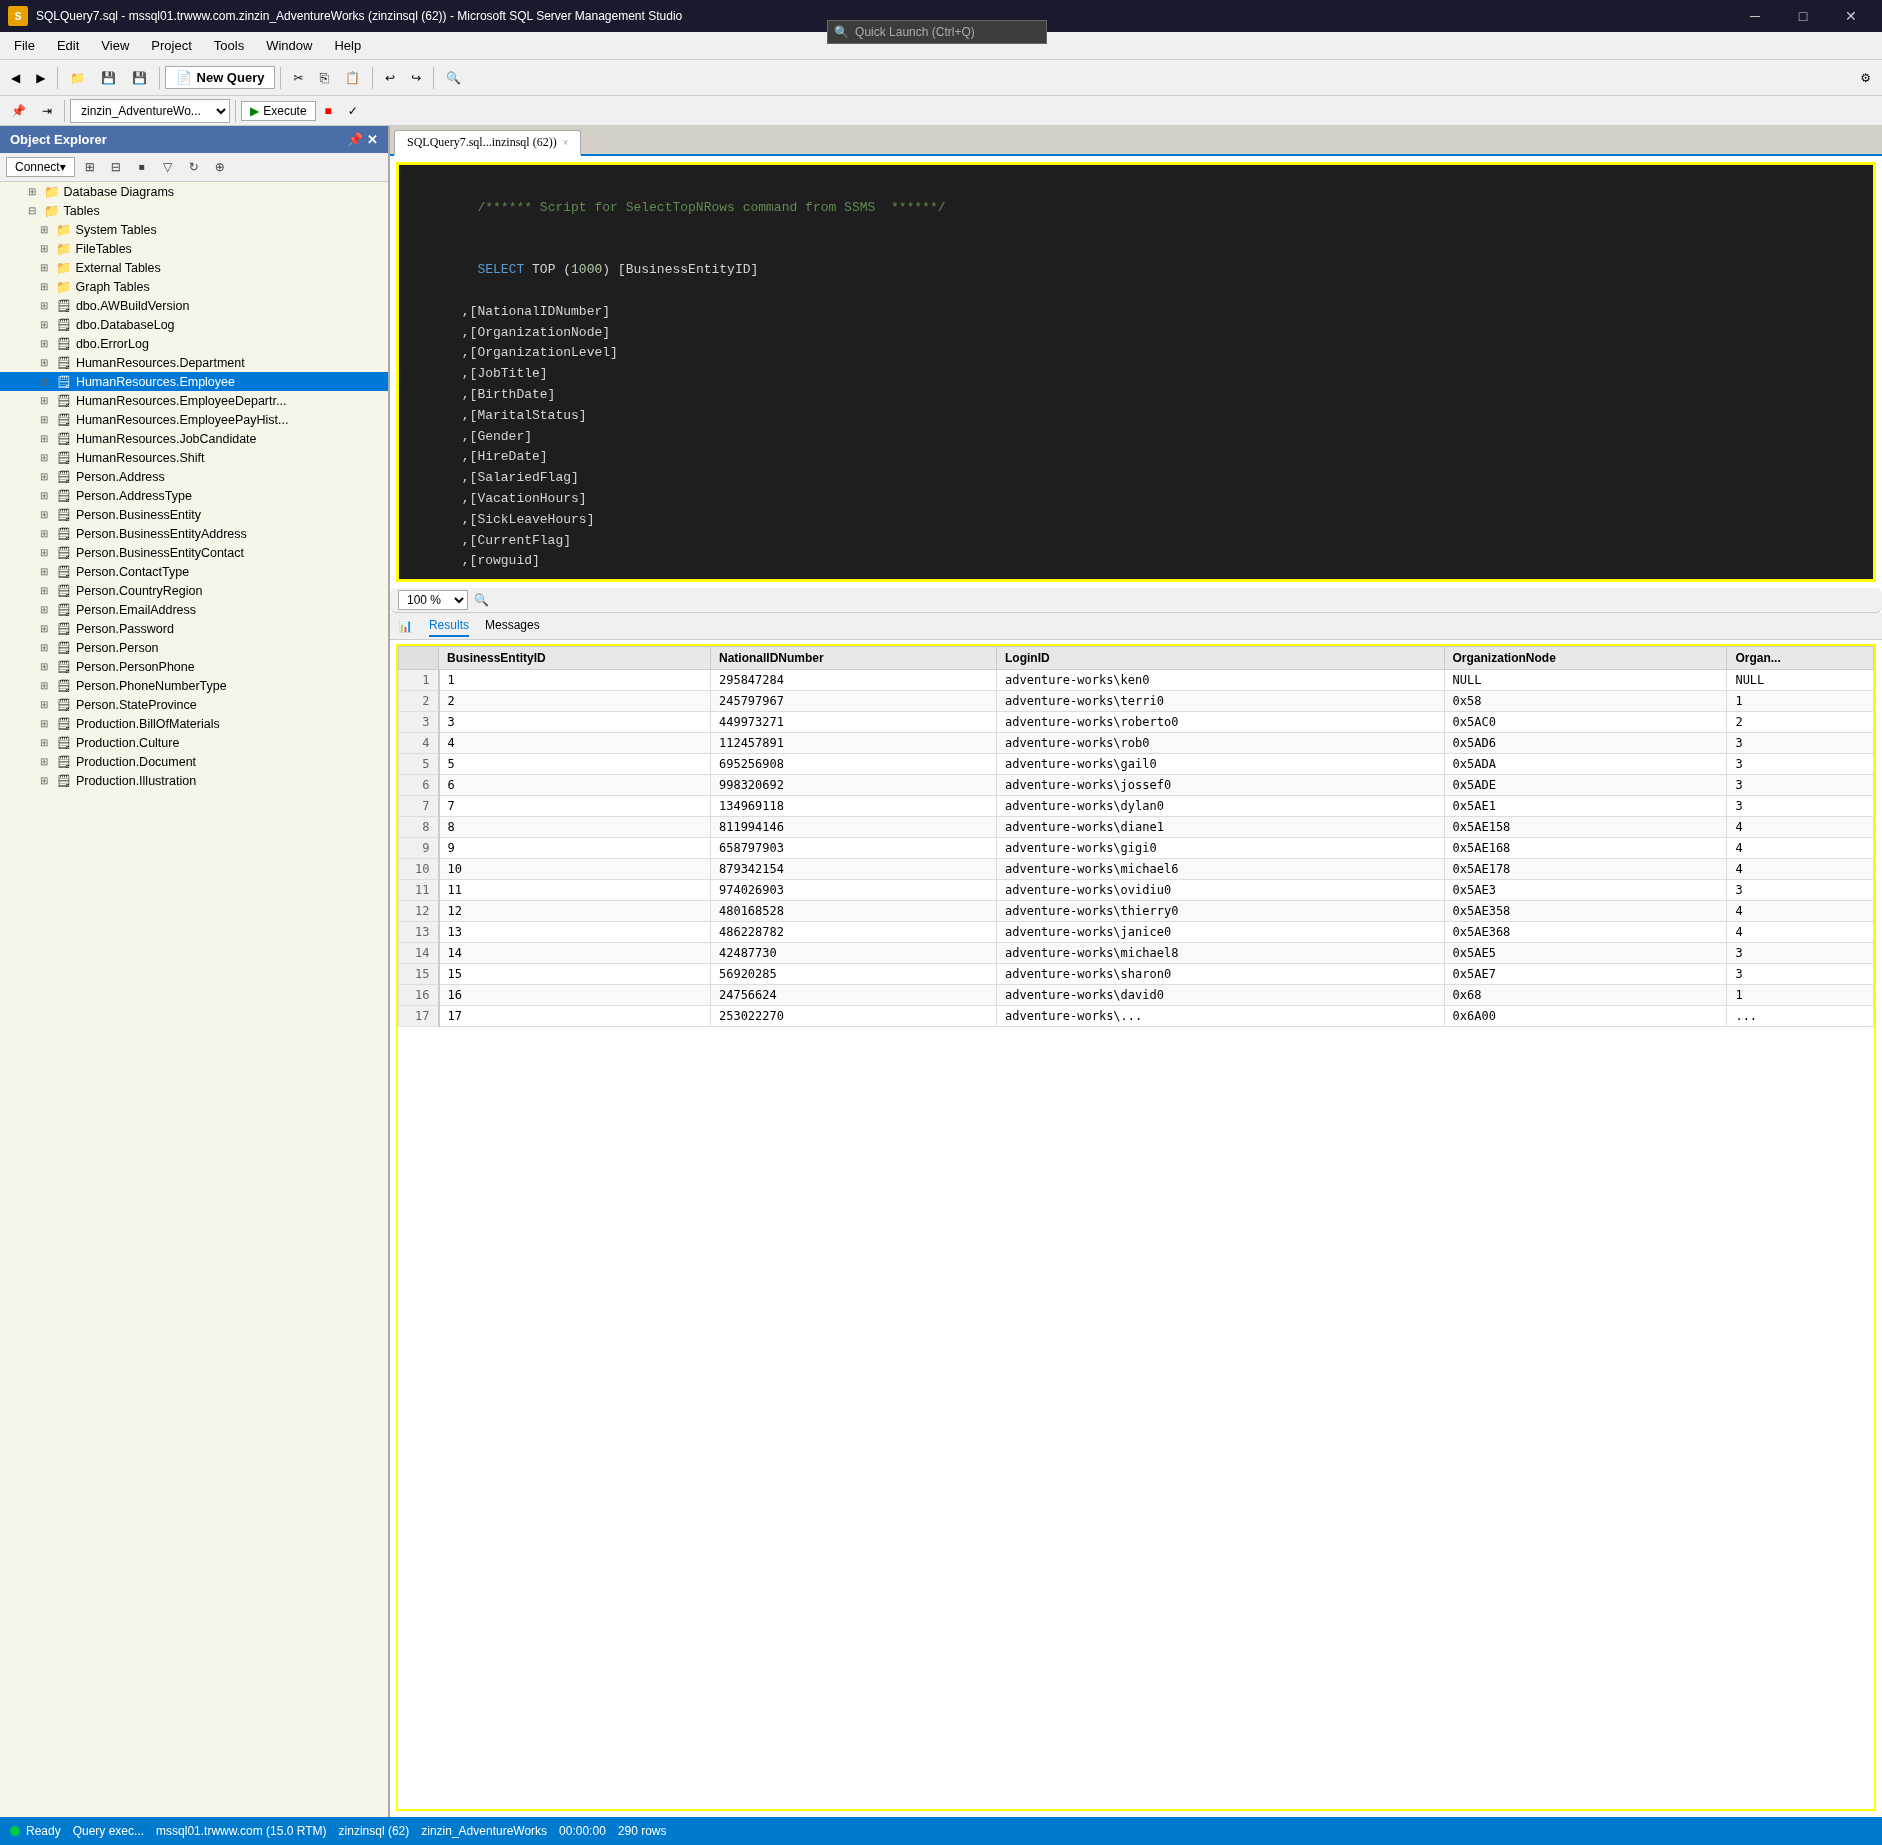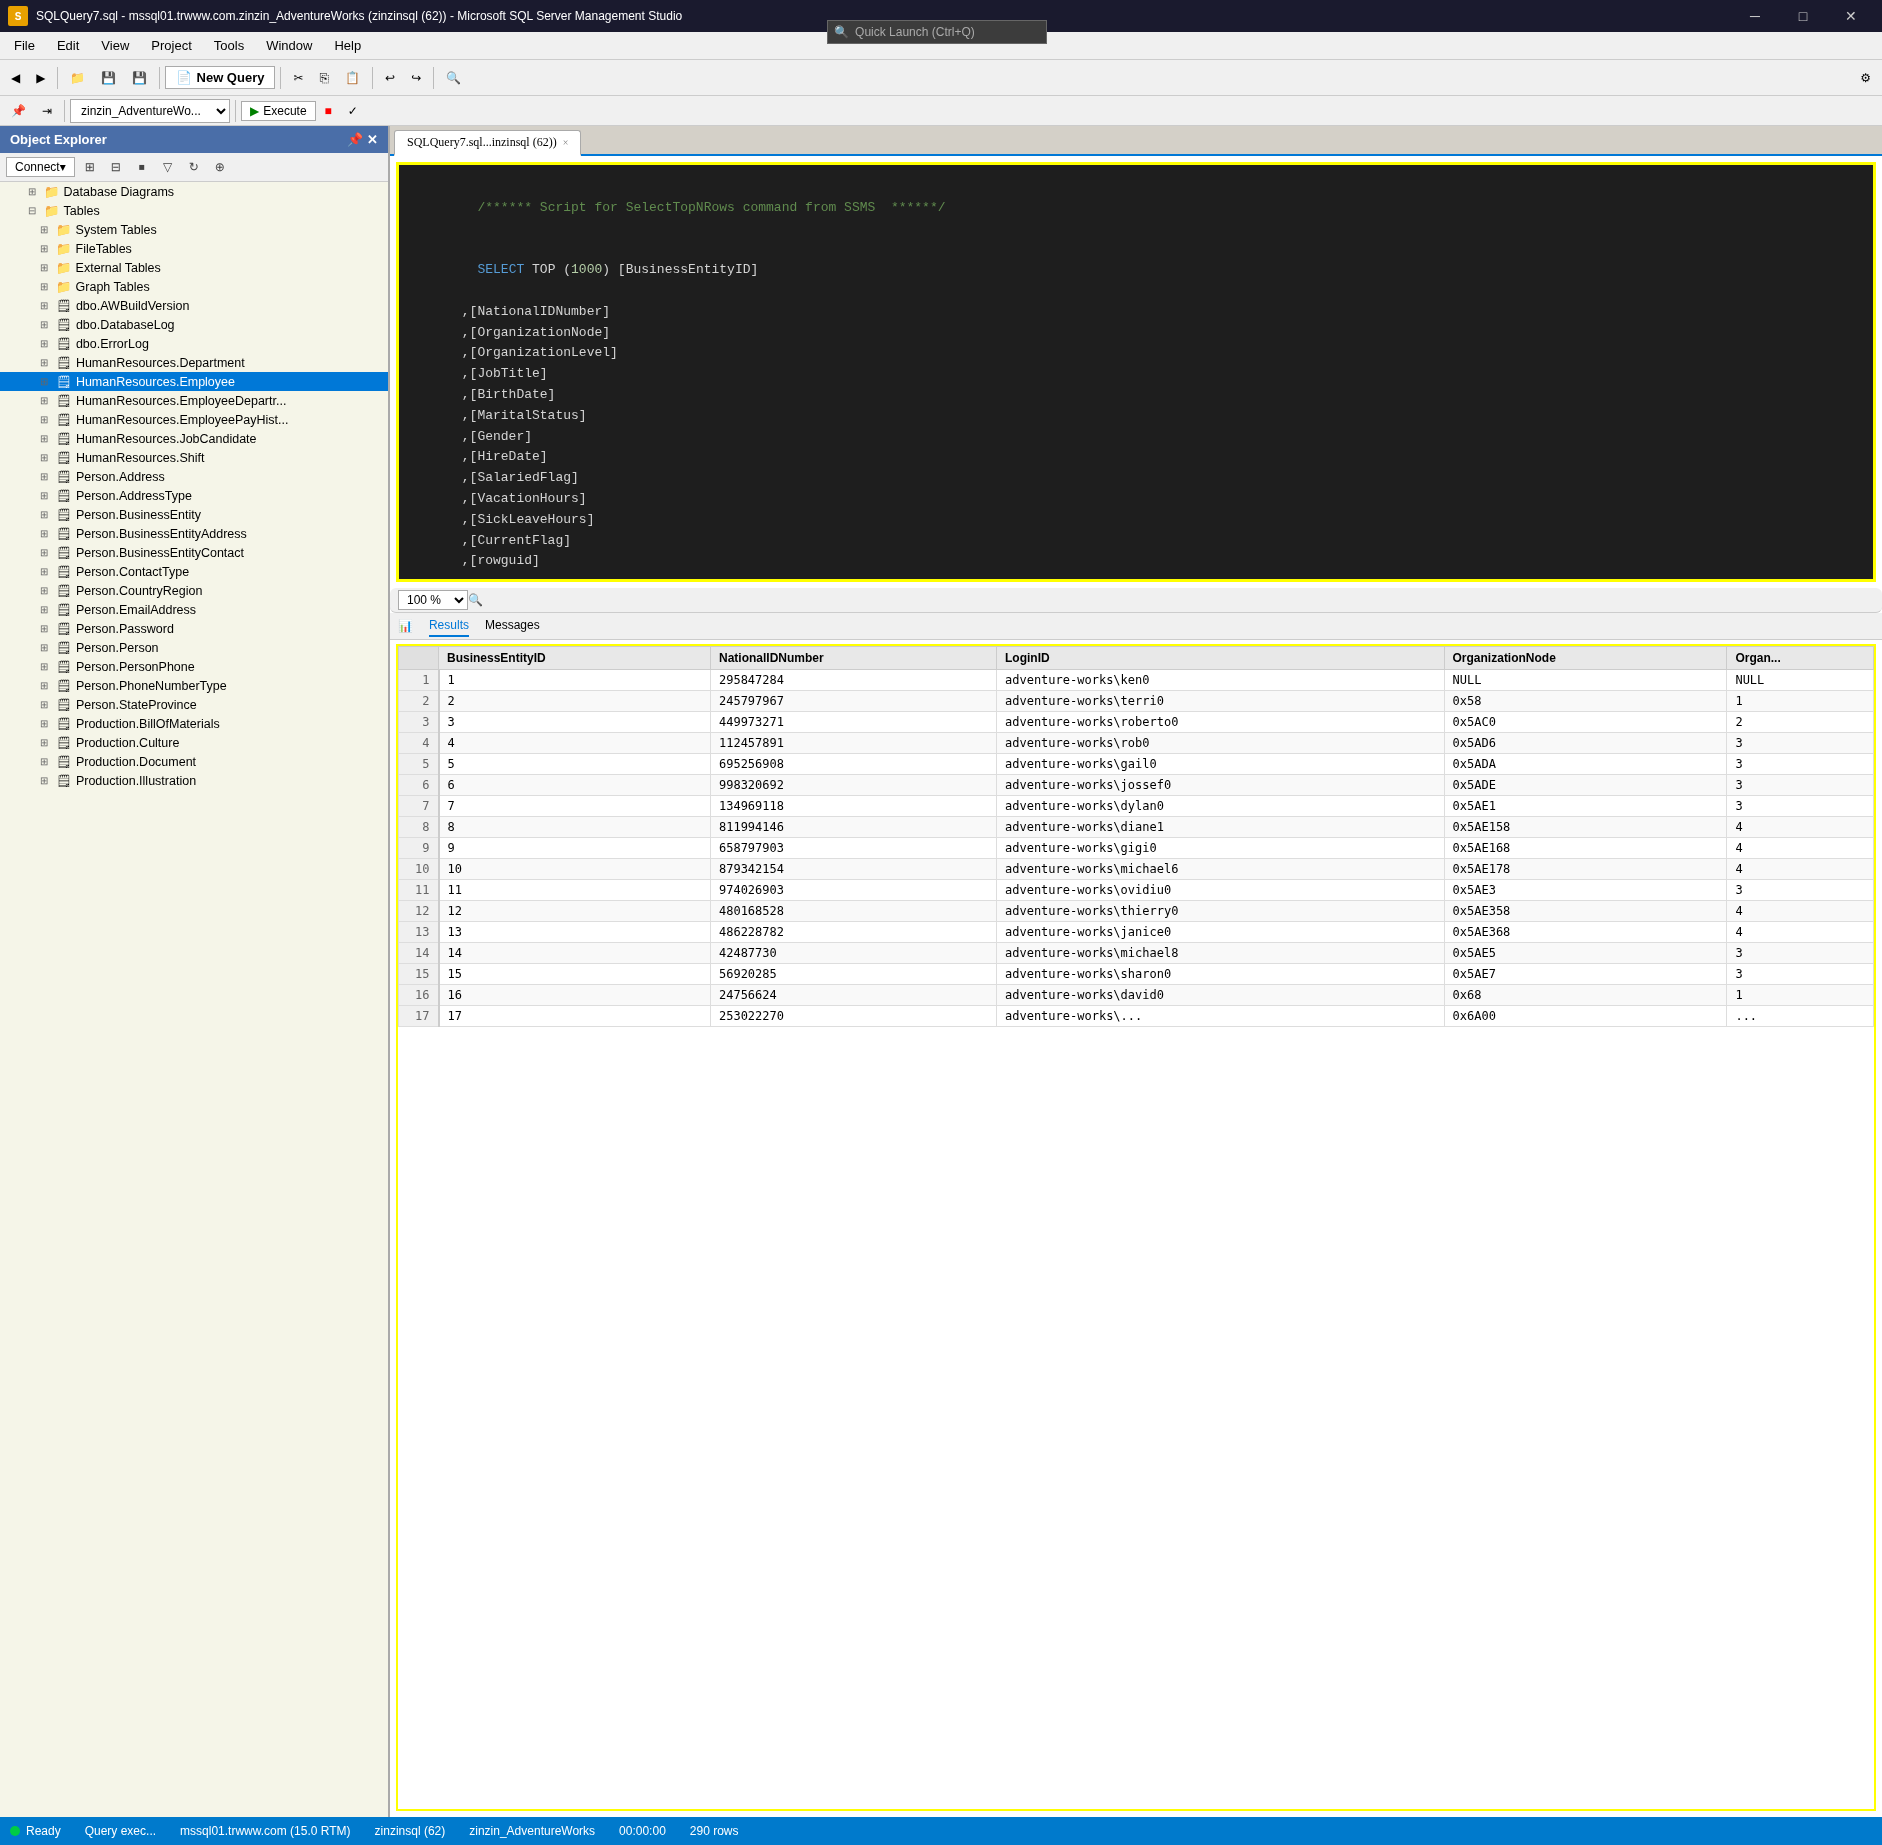--- a/index.html
+++ b/index.html
@@ -256,6 +256,7 @@
       padding: 2px 8px;
       border-bottom: 1px solid #ccc;
       font-size: 12px;
+      gap: 6px;
       border-radius: 6px;
     }
     .zoom-select {

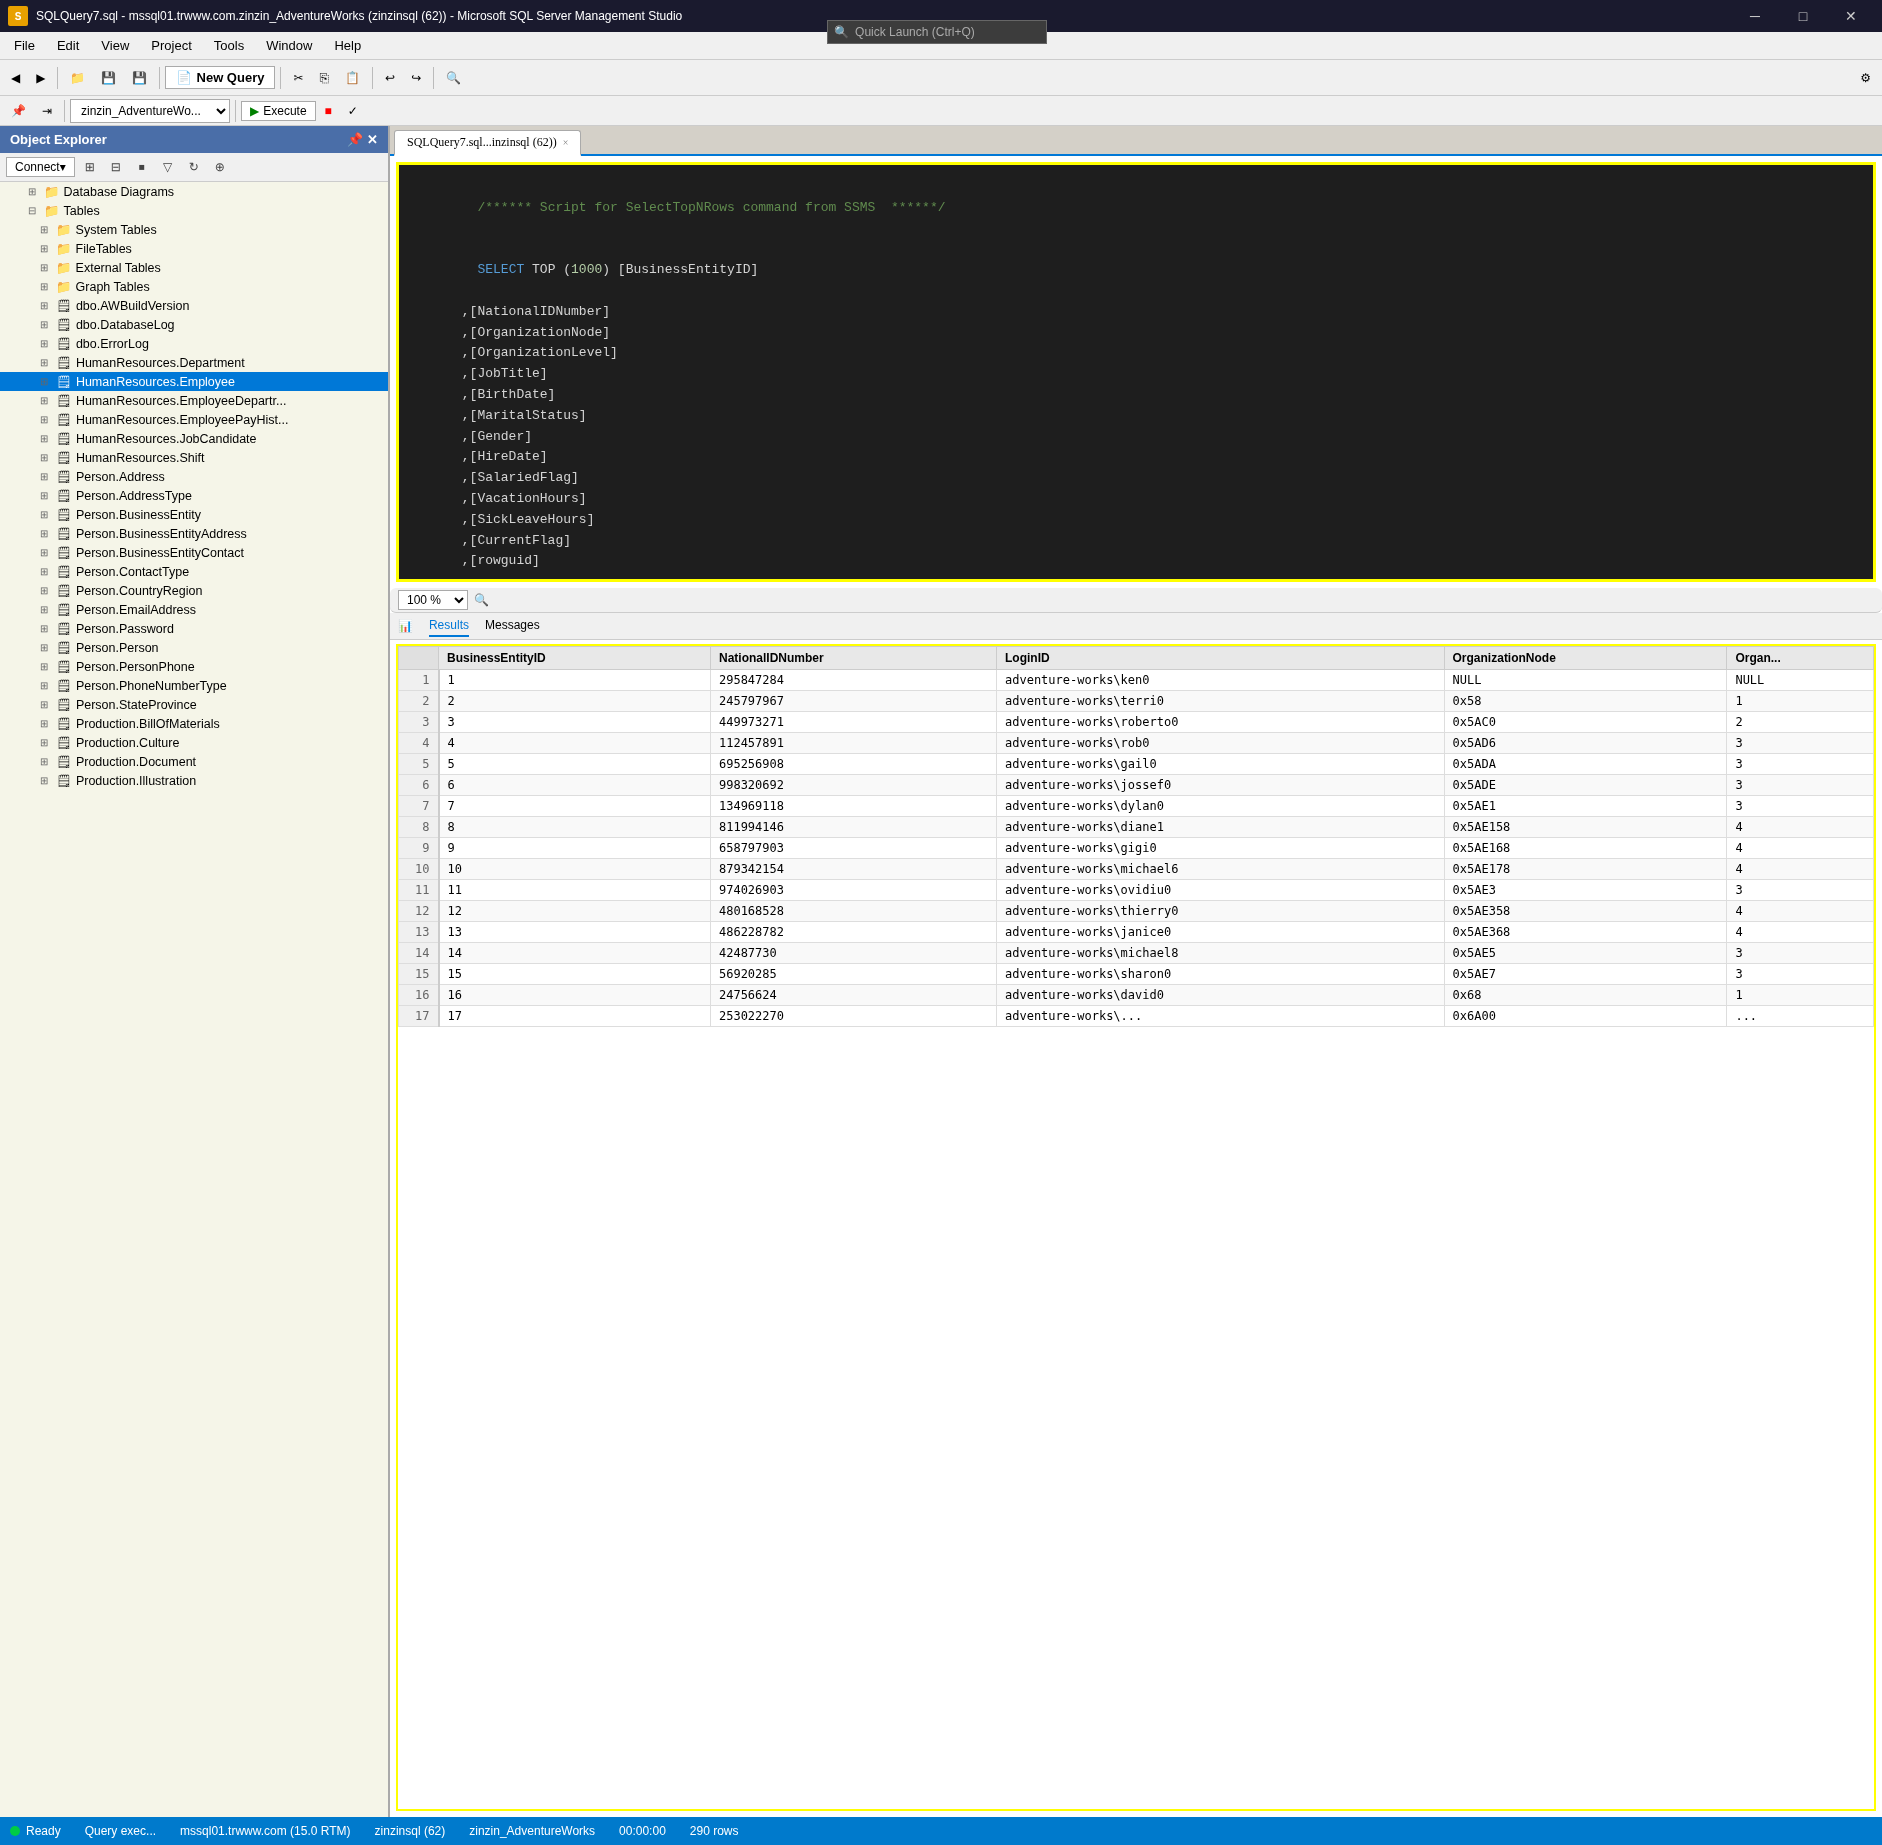--- a/index.html
+++ b/index.html
@@ -133,7 +133,7 @@
       display: flex;
       align-items: center;
       padding: 0 10px;
-      gap: 24px;
+      gap: 12px;
       font-size: 12px;
       position: absolute;
       bottom: 0;

